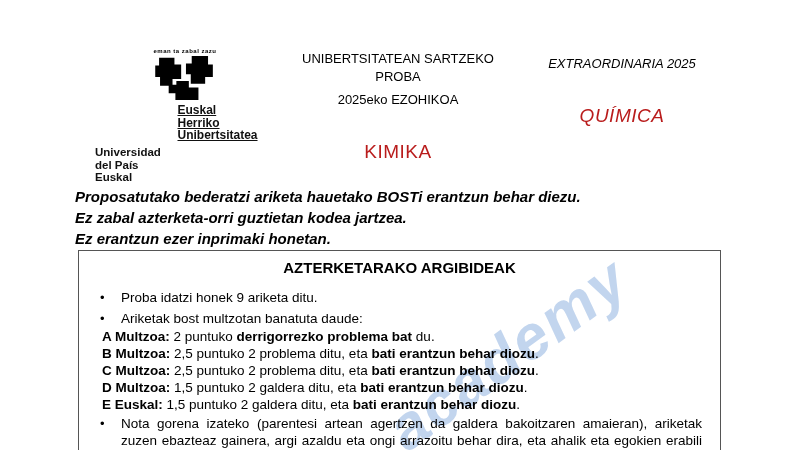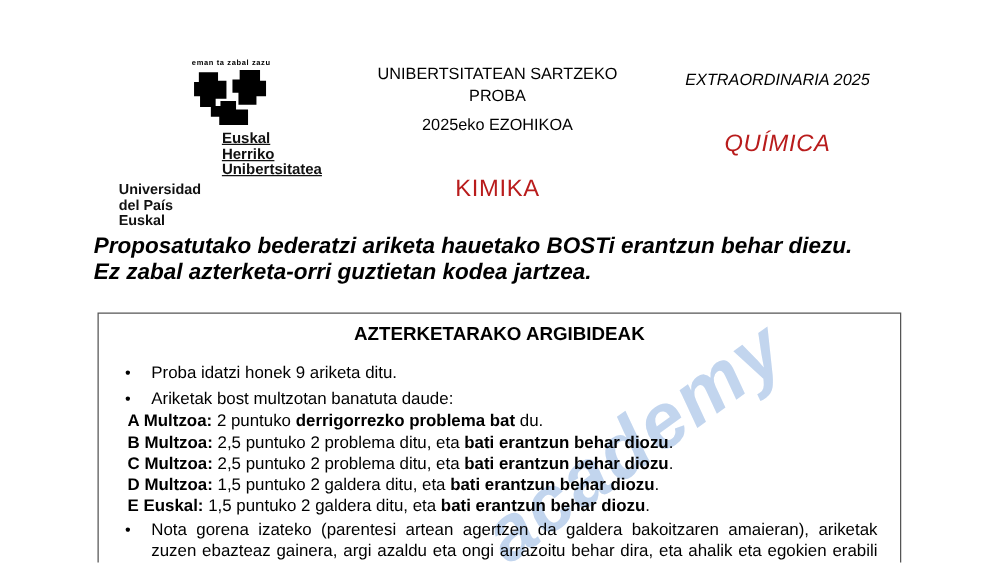--- a/index.html
+++ b/index.html
@@ -26,7 +26,7 @@
   .subject{margin-top:31px;font-size:19px;line-height:24px;font-weight:normal;color:#b91c1c;letter-spacing:.5px;}
 
   
-  .instructions{position:absolute;left:75px;top:186px;font-size:18px;line-height:21px;
+  .instructions{position:absolute;left:75px;top:186px;font-size:15px;line-height:21px;
     font-weight:bold;font-style:italic;color:#000;}
 
   

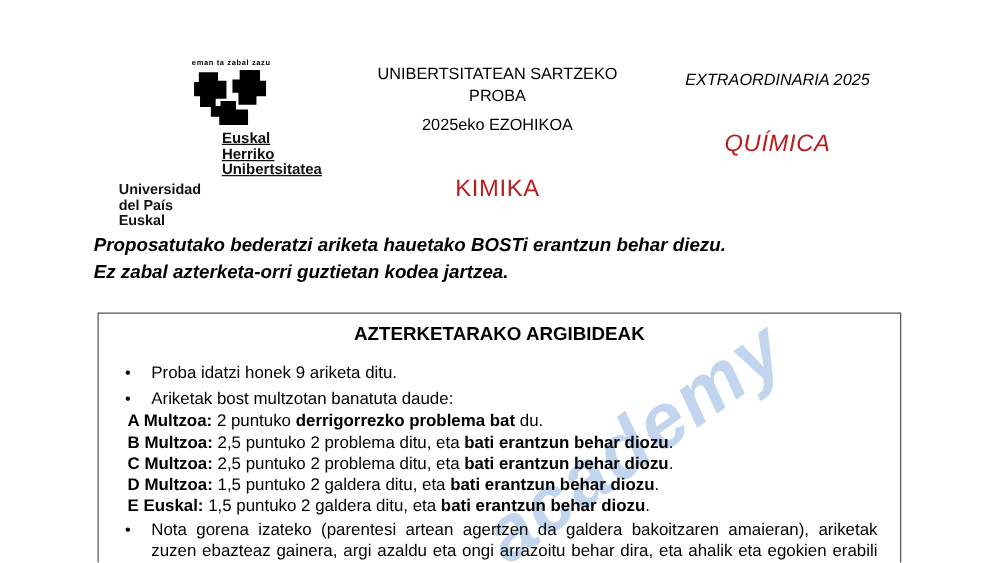--- a/index.html
+++ b/index.html
@@ -86,6 +86,7 @@
   <div class="instructions">
     <div>Proposatutako bederatzi ariketa hauetako BOSTi erantzun behar diezu.</div>
     <div>Ez zabal azterketa-orri guztietan kodea jartzea.</div>
+    <div>Ez erantzun ezer inprimaki honetan.</div>
   </div>
 
   <div class="infobox">

